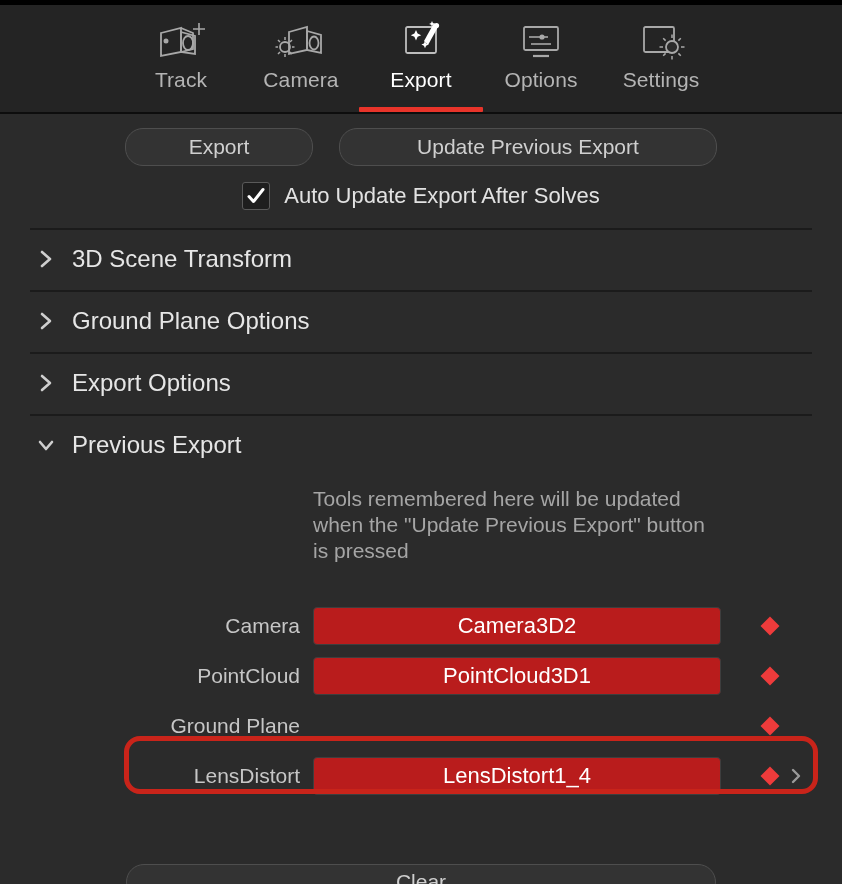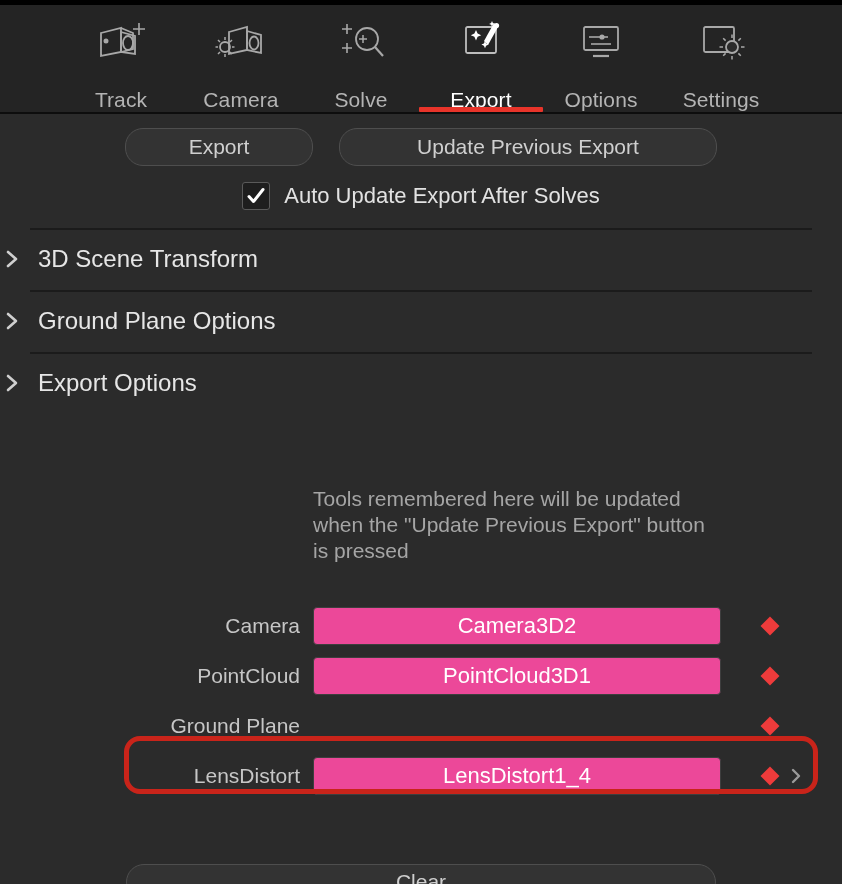--- a/index.html
+++ b/index.html
@@ -49,7 +49,7 @@
     display: flex;
     flex-direction: column;
     align-items: center;
-    justify-content: space-between;
+    justify-content: flex-start;
     padding-top: 12px;
     box-sizing: border-box;
     position: relative;

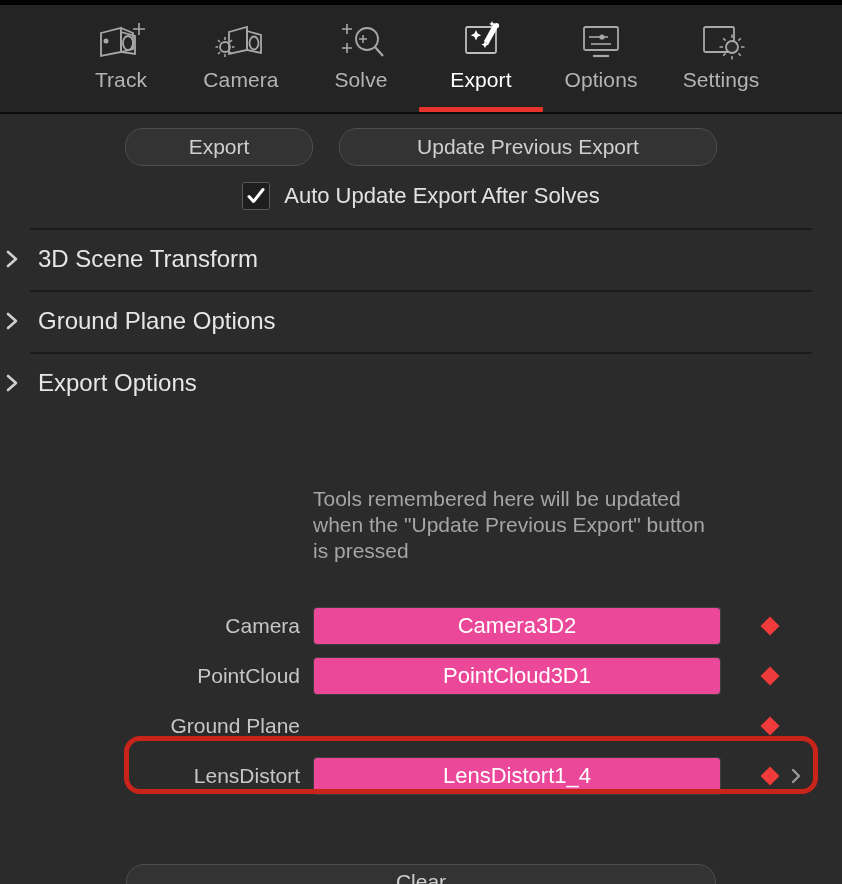--- a/index.html
+++ b/index.html
@@ -330,19 +330,6 @@
 
     </div>
 
-    <div class="tool">
-      <span class="ticon">
-        <svg width="52" height="44" viewBox="0 0 52 44" fill="none" stroke="#a8a8a8" stroke-width="1.8">
-          <circle cx="32" cy="20" r="11"></circle>
-          <path d="M40 28 L48 37" stroke-width="2.2"></path>
-          <path d="M28 16 L28 24 M24 20 L32 20" stroke-width="1.5"></path>
-          <path d="M12 5 L12 15 M7 10 L17 10" stroke-width="1.6"></path>
-          <path d="M12 24 L12 34 M7 29 L17 29" stroke-width="1.6"></path>
-        </svg>
-      </span>
-      <span class="tlabel">Solve</span>
-
-    </div>
 
     <div class="tool active">
       <span class="ticon">

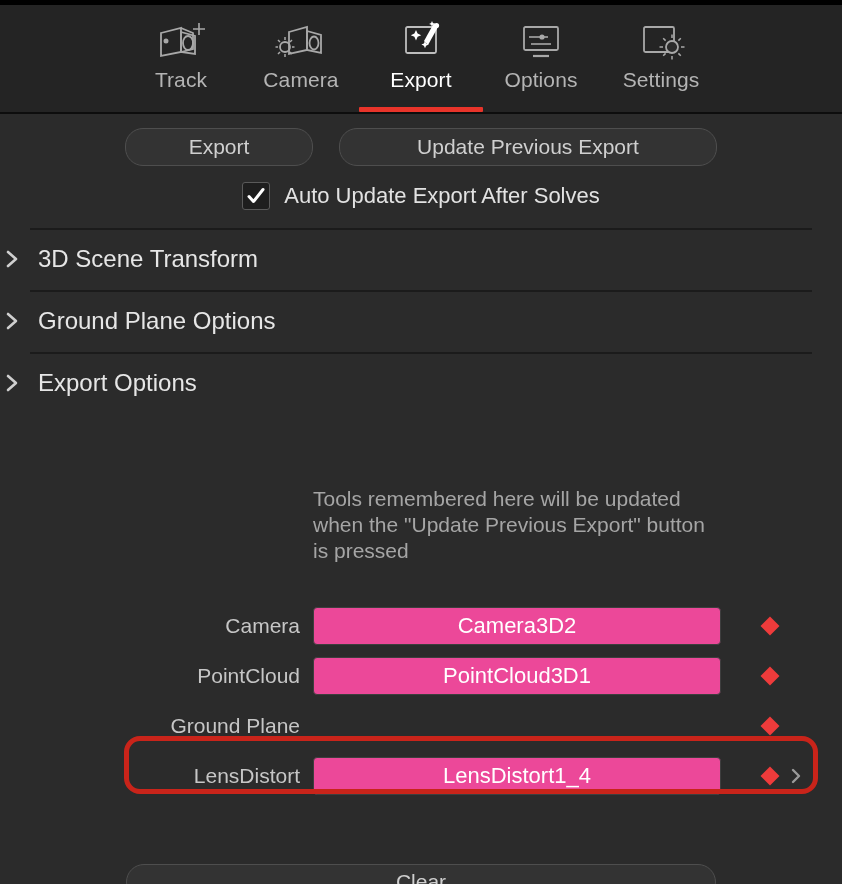--- a/index.html
+++ b/index.html
@@ -164,6 +164,7 @@
     height: 62px;
     display: flex;
     align-items: center;
+    padding-left: 34px;
     box-sizing: border-box;
     cursor: pointer;
   }

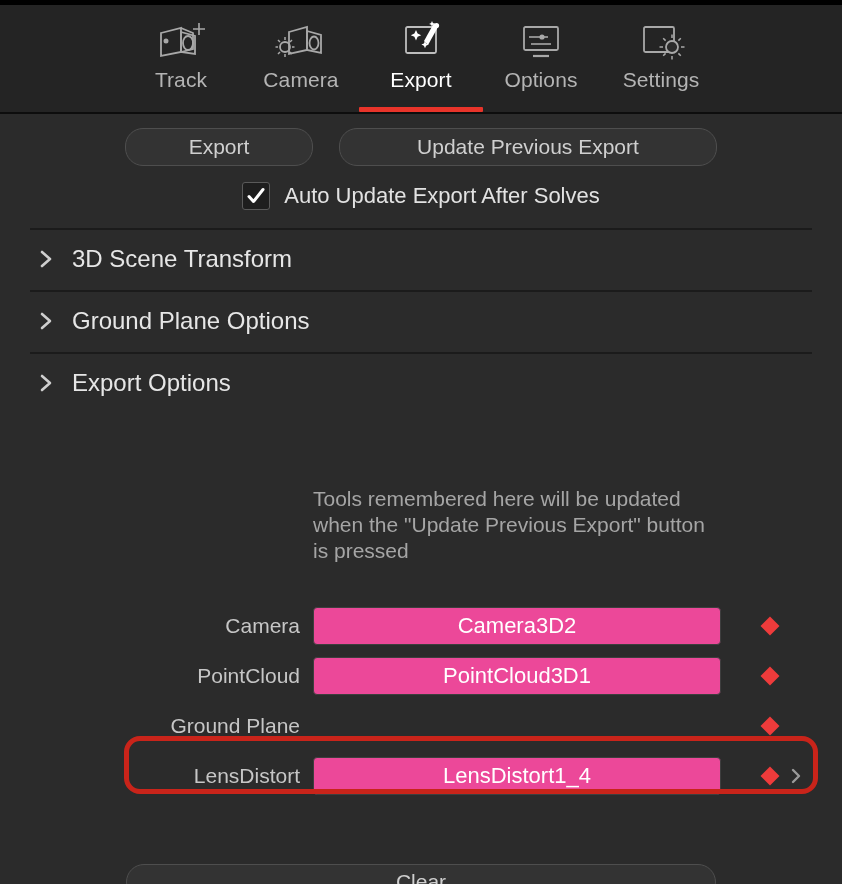--- a/index.html
+++ b/index.html
@@ -425,6 +425,15 @@
         <span class="stitle">Export Options</span>
       </div>
 
+      <div class="section">
+        <span class="divider"></span>
+        <span class="chev">
+          <svg width="18" height="20" viewBox="0 0 18 20" fill="none">
+            <path d="M3 7 L9 14 L15 7" stroke="#cfcfcf" stroke-width="2.6" stroke-linecap="round" stroke-linejoin="round"></path>
+          </svg>
+        </span>
+        <span class="stitle">Previous Export</span>
+      </div>
     </div>
 
     <div class="prev-body">

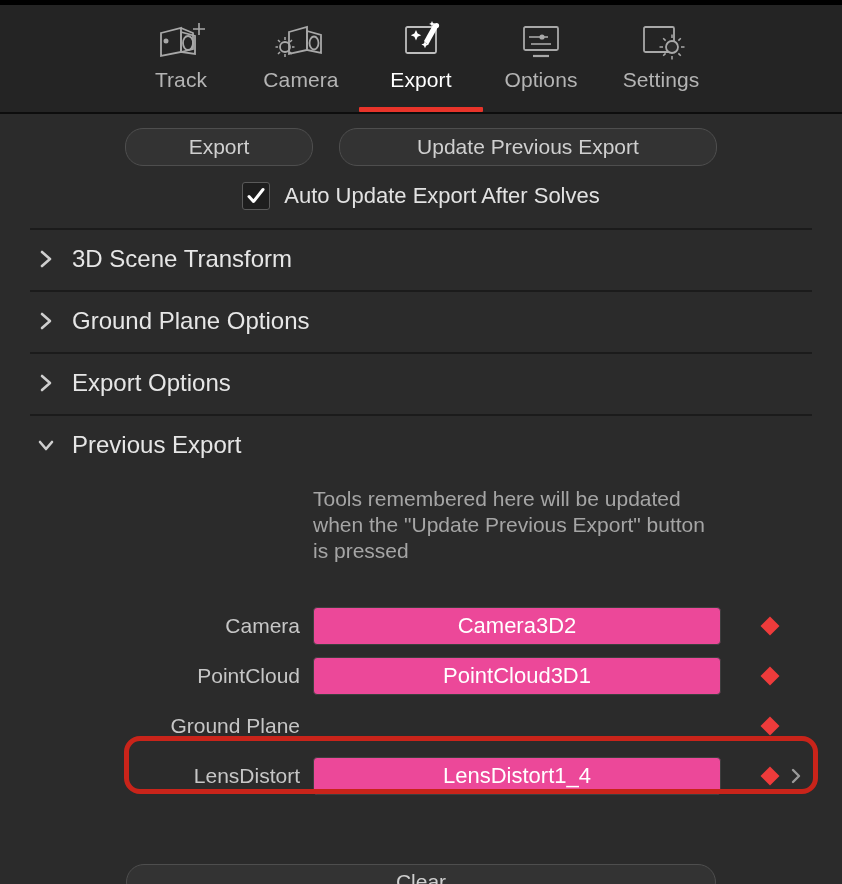--- a/index.html
+++ b/index.html
@@ -231,7 +231,7 @@
     left: 313px;
     width: 408px;
     height: 38px;
-    background: #ec4899;
+    background: #b91c1c;
     border: 1px solid #3e3e3e;
     border-radius: 4px;
     display: flex;

